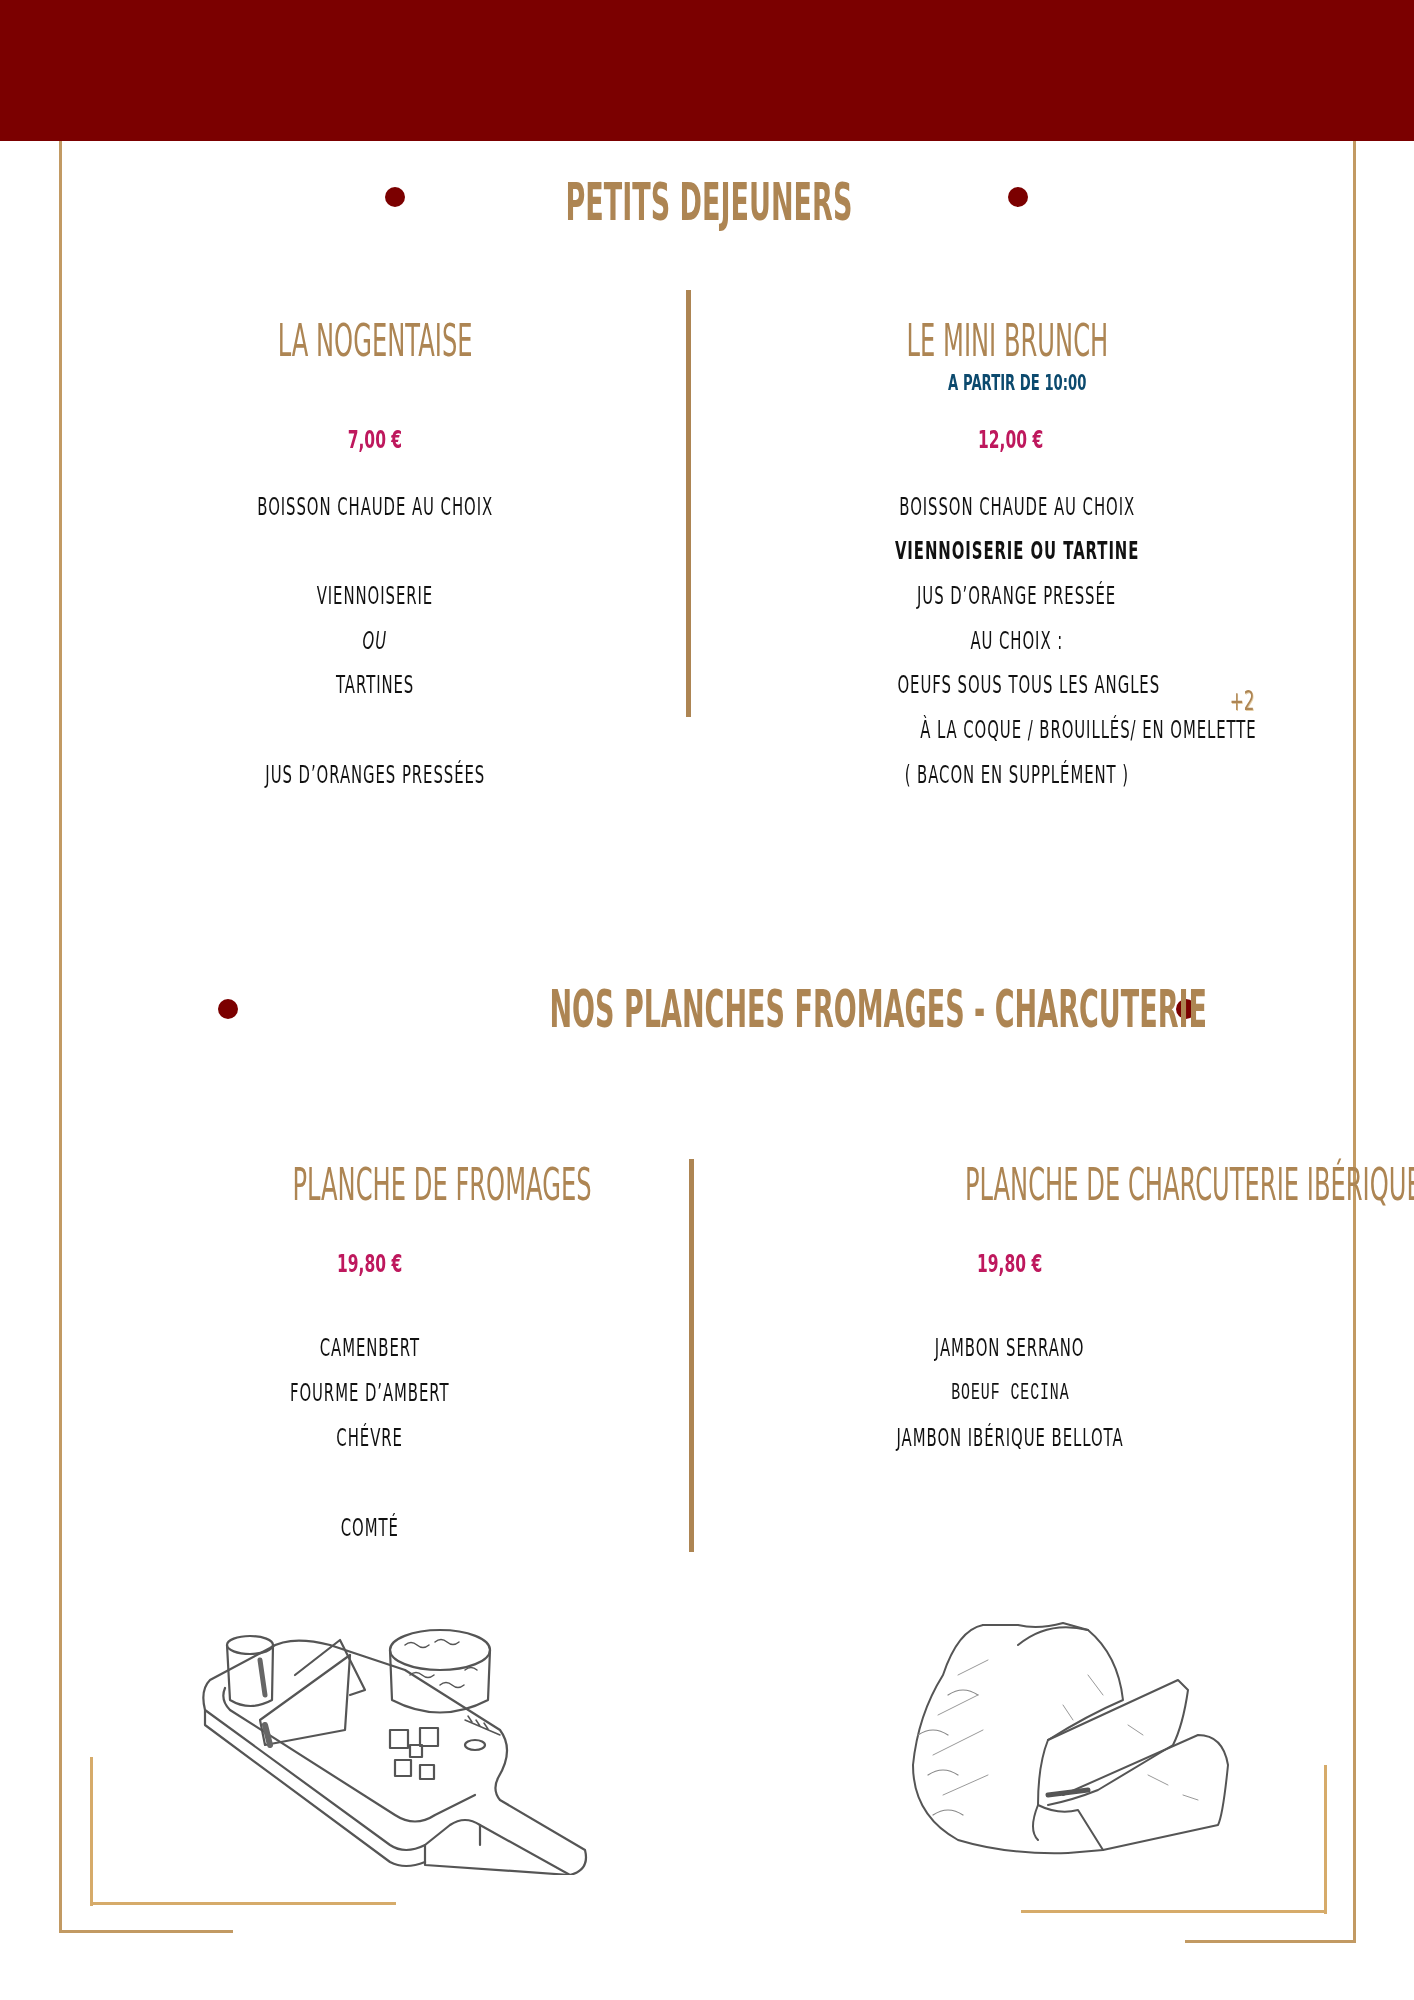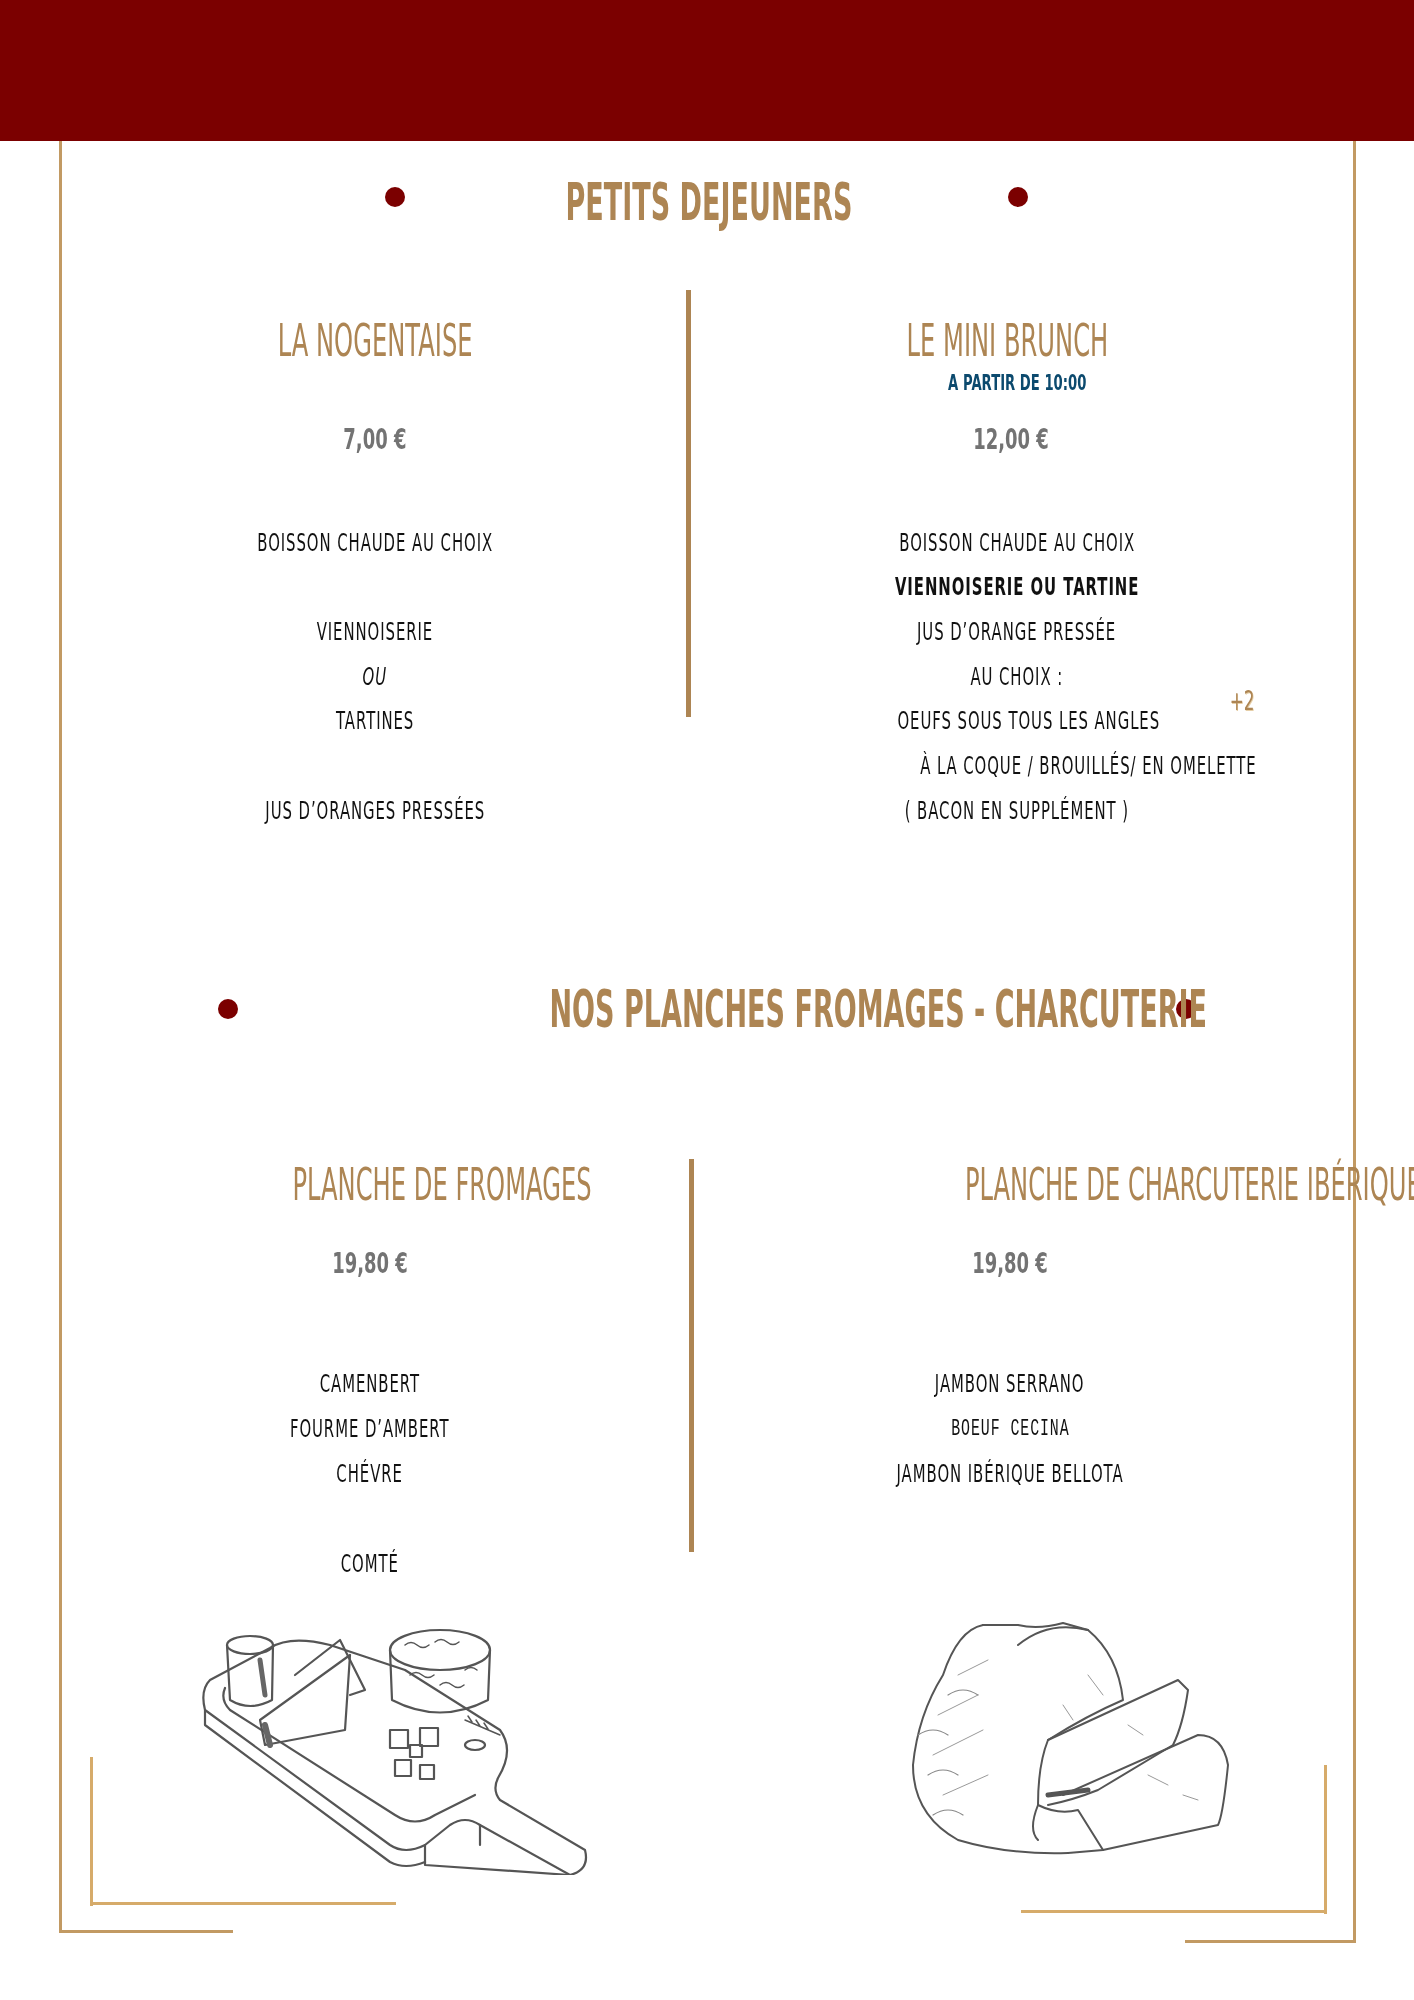--- a/index.html
+++ b/index.html
@@ -18,7 +18,7 @@
   .item-title .cond { transform: scaleX(0.55); }
   .subtitle { color: #0c4a6e; font-weight: bold; font-size: 22px; line-height: 22px; }
   .subtitle .cond { transform: scaleX(0.6); }
-  .price { color: #737373; font-weight: bold; font-size: 29px; line-height: 29px; }
+  .price { color: #be185d; font-weight: bold; font-size: 25px; line-height: 29px; }
   .price .cond { transform: scaleX(0.62); }
   .line { color: #111; font-size: 24px; line-height: 24px; letter-spacing: 1.5px; margin-top: 36px; }
   .line .cond { transform: scaleX(0.62); }

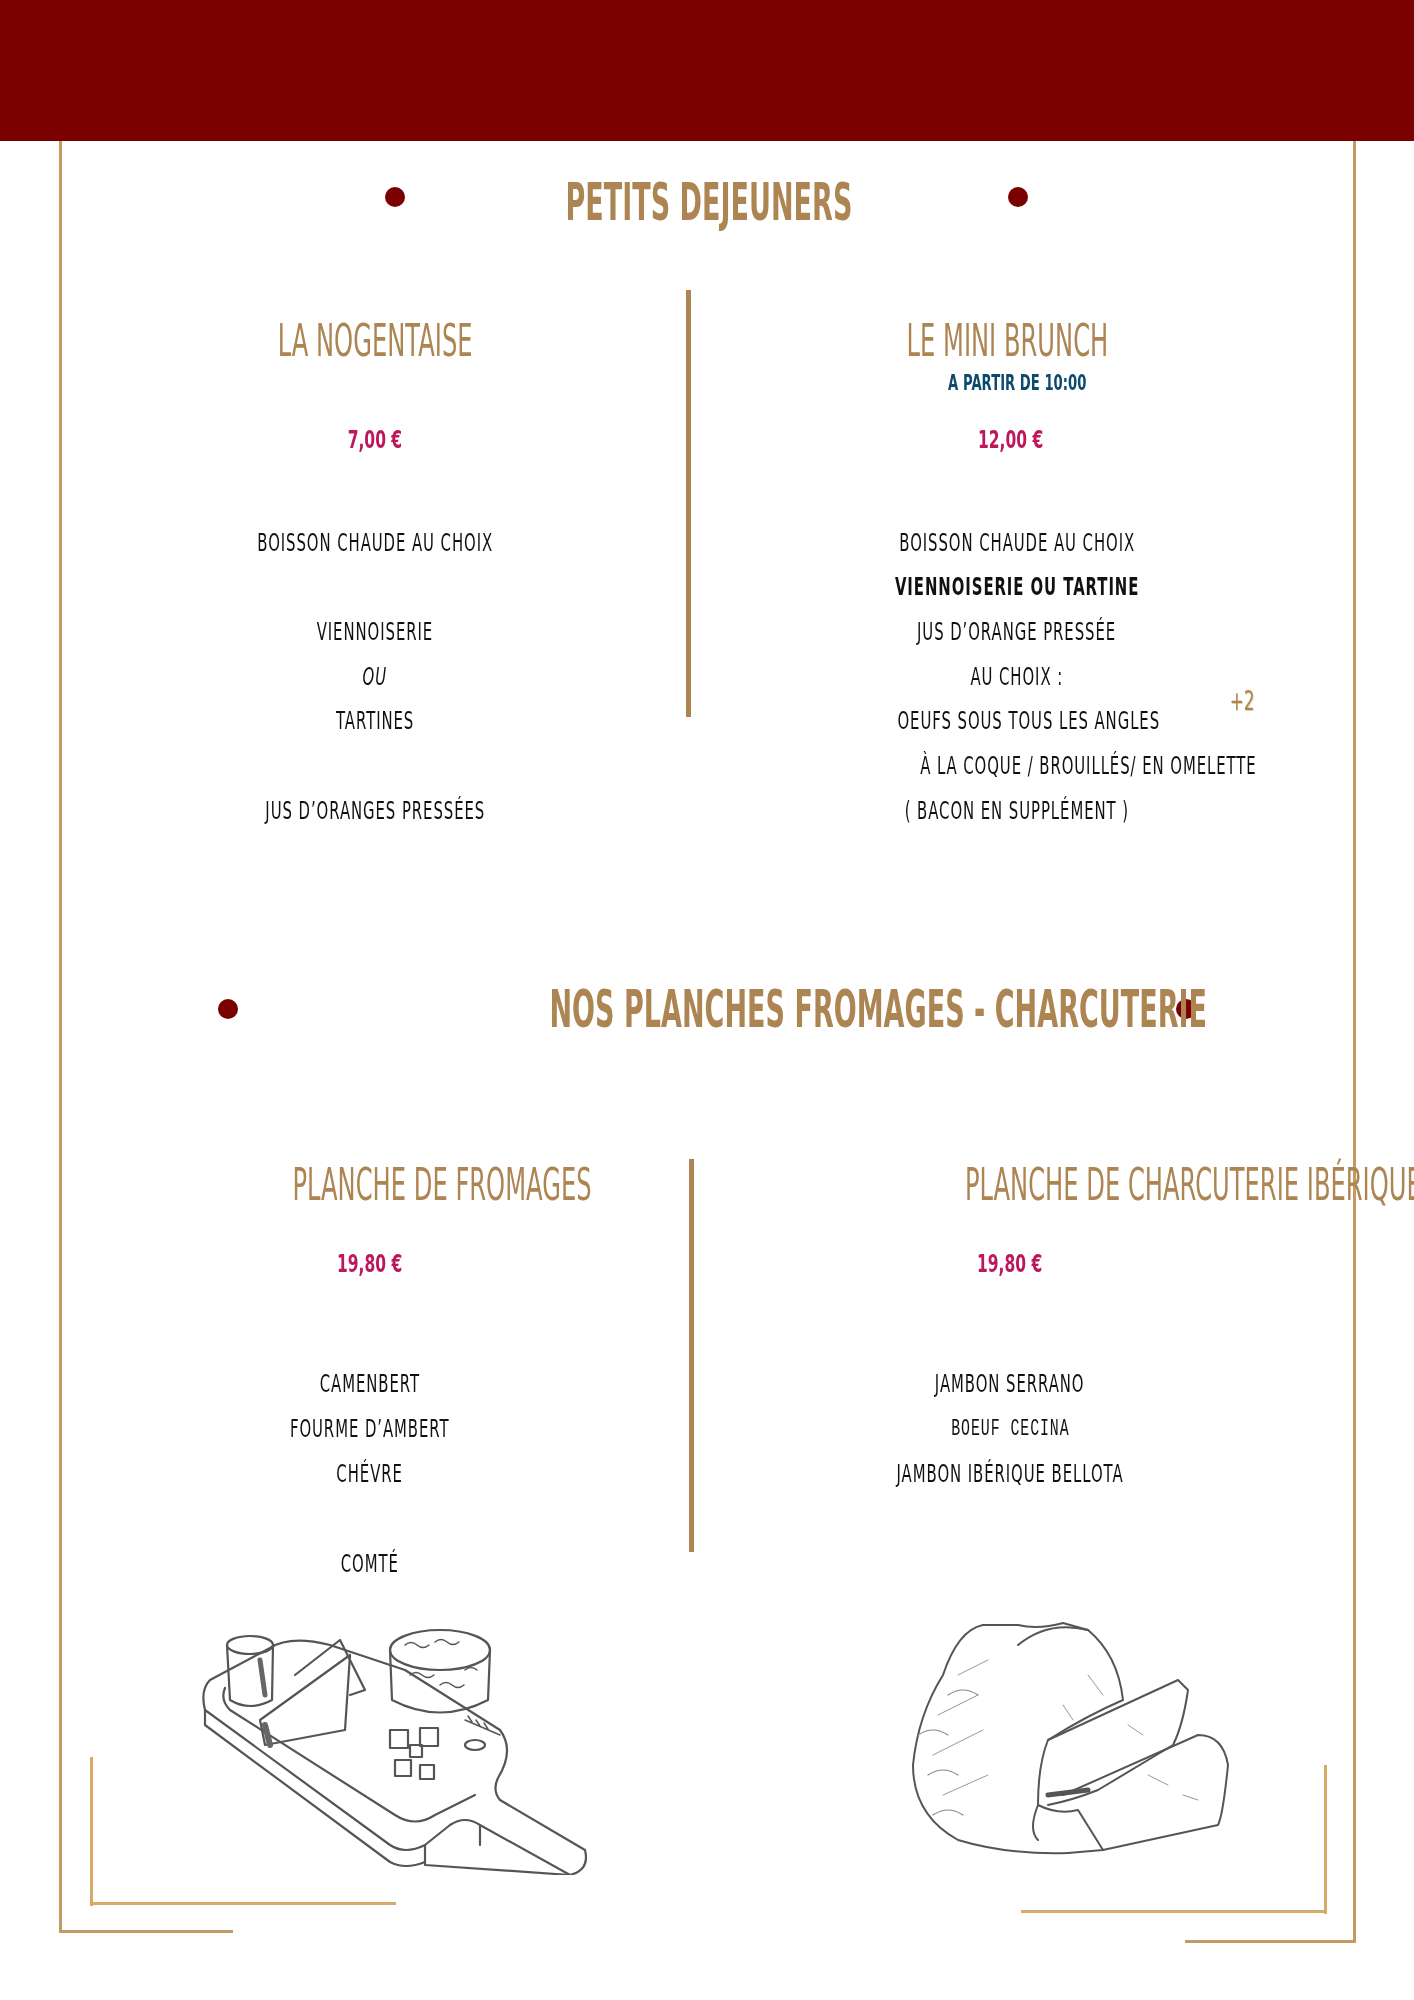--- a/index.html
+++ b/index.html
@@ -20,7 +20,7 @@
   .subtitle .cond { transform: scaleX(0.6); }
   .price { color: #be185d; font-weight: bold; font-size: 25px; line-height: 29px; }
   .price .cond { transform: scaleX(0.62); }
-  .line { color: #111; font-size: 24px; line-height: 24px; letter-spacing: 1.5px; margin-top: 36px; }
+  .line { color: #111; font-size: 24px; line-height: 24px; letter-spacing: 1.5px; }
   .line .cond { transform: scaleX(0.62); }
   .col { position: absolute; }
   .divider { position: absolute; width: 5px; background: #ad8553; }

